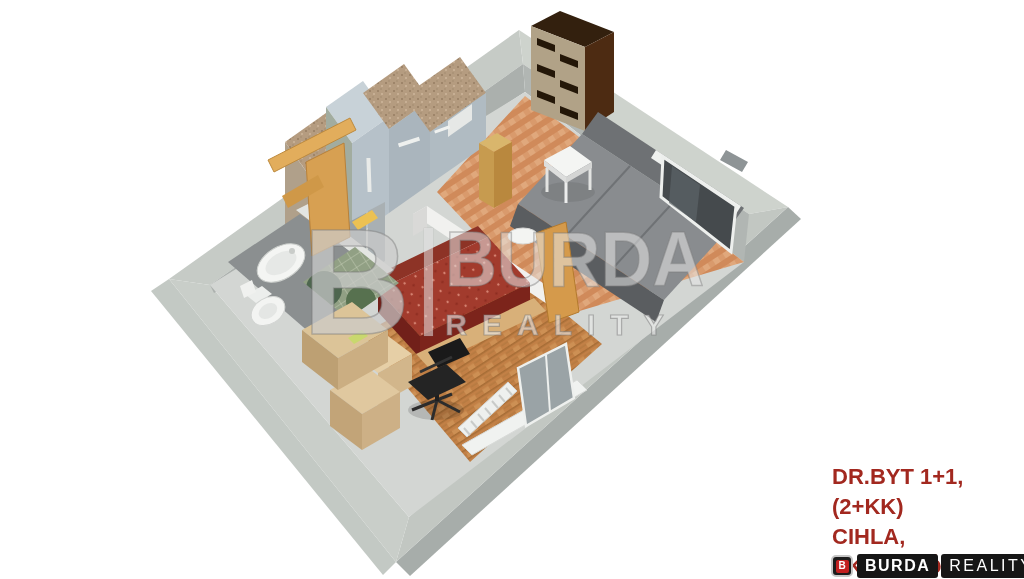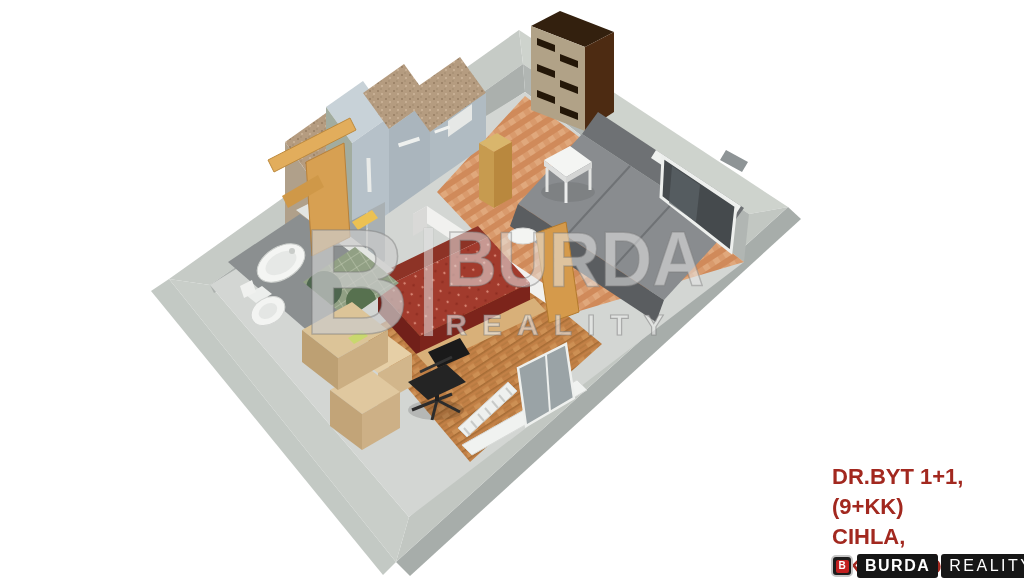--- a/index.html
+++ b/index.html
@@ -274,7 +274,7 @@
   </div>
 
   <div class="caption" id="caption" style="color: rgb(162, 40, 31);">
-    <div>DR.BYT 1+1, (9+KK)</div>
+    <div>DR.BYT 1+1, (2+KK)</div>
     <div>CIHLA, SKLEP.KÓJE</div>
 
   </div>

